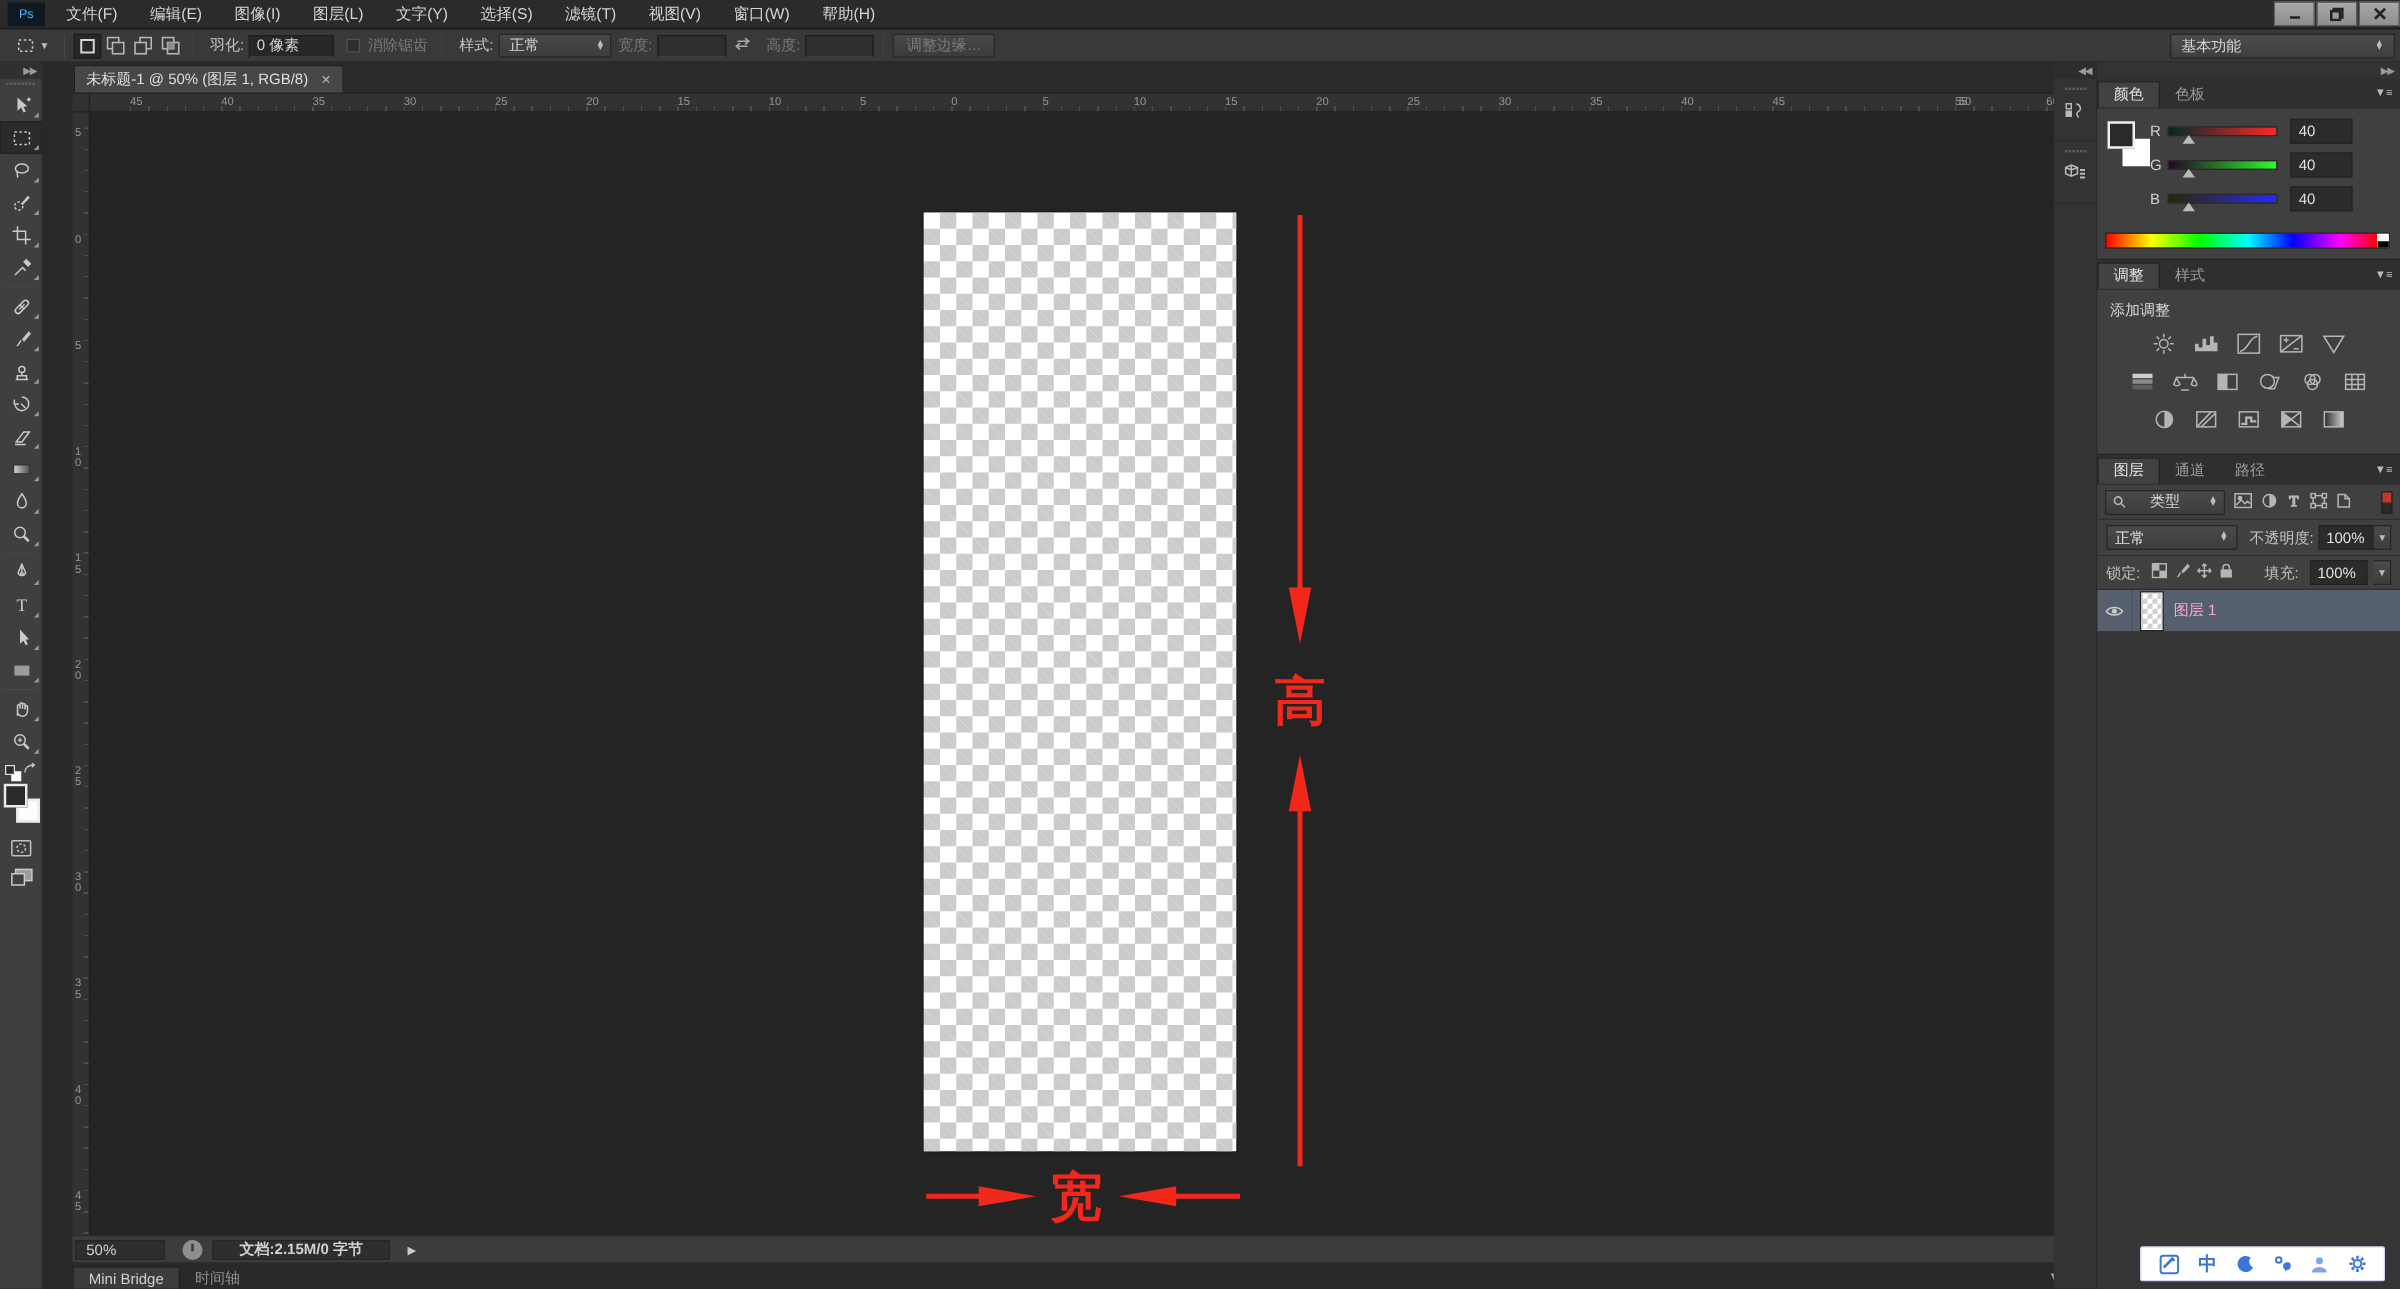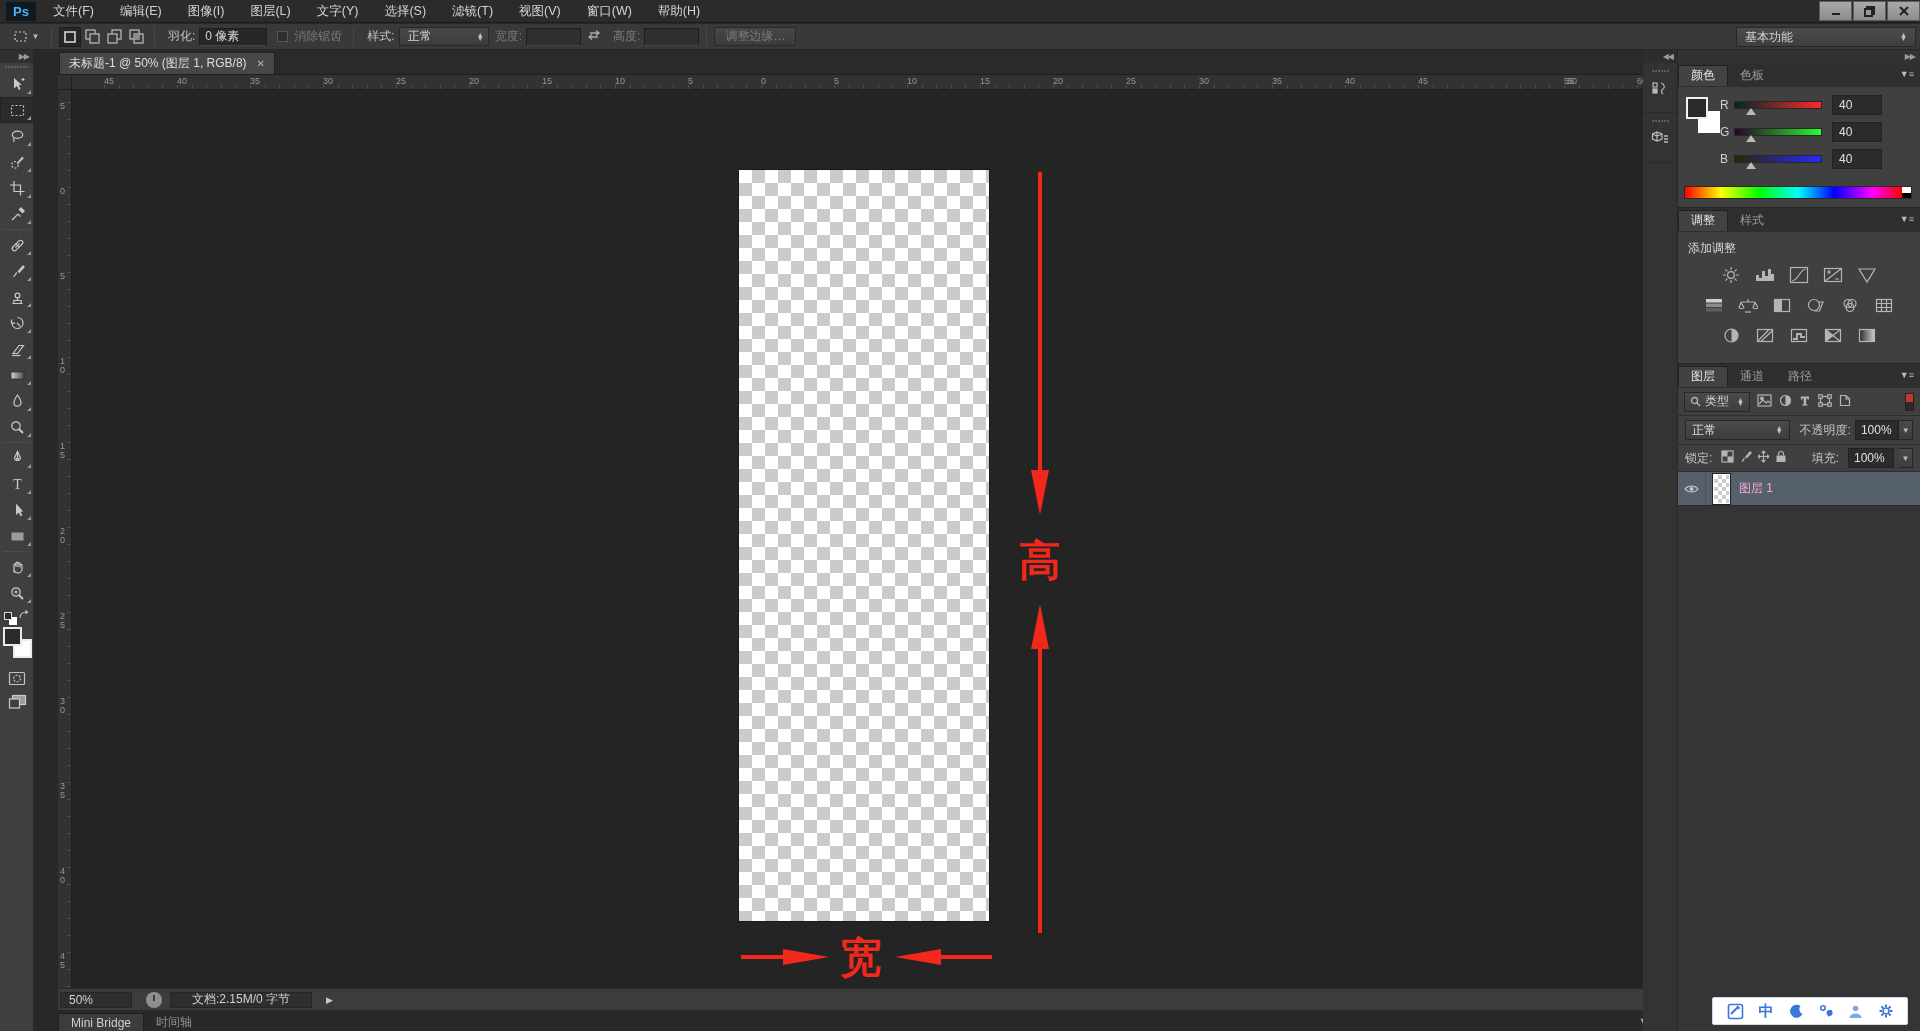--- a/index.html
+++ b/index.html
@@ -11,7 +11,7 @@
   .menubar { position:absolute; left:0; top:0; width:1920px; height:23px; background:#2b2b2b;
     border-bottom:1px solid #1c1c1c; display:flex; align-items:center; }
   .ps-logo { width:30px; height:19px; margin:2px 4px 2px 6px; background:#10191f; color:#4db3fa;
-    font-weight:bold; font-size:13px; display:flex; align-items:center; justify-content:center; }
+    font-weight:normal; font-size:10px; display:flex; align-items:center; justify-content:center; }
   .menu-items { display:flex; height:100%; align-items:center; }
   .menu-item { padding:0 13px; color:#d4d4d4; font-size:12.5px; cursor:default; }
   .win-btns { margin-left:auto; display:flex; height:20px; }

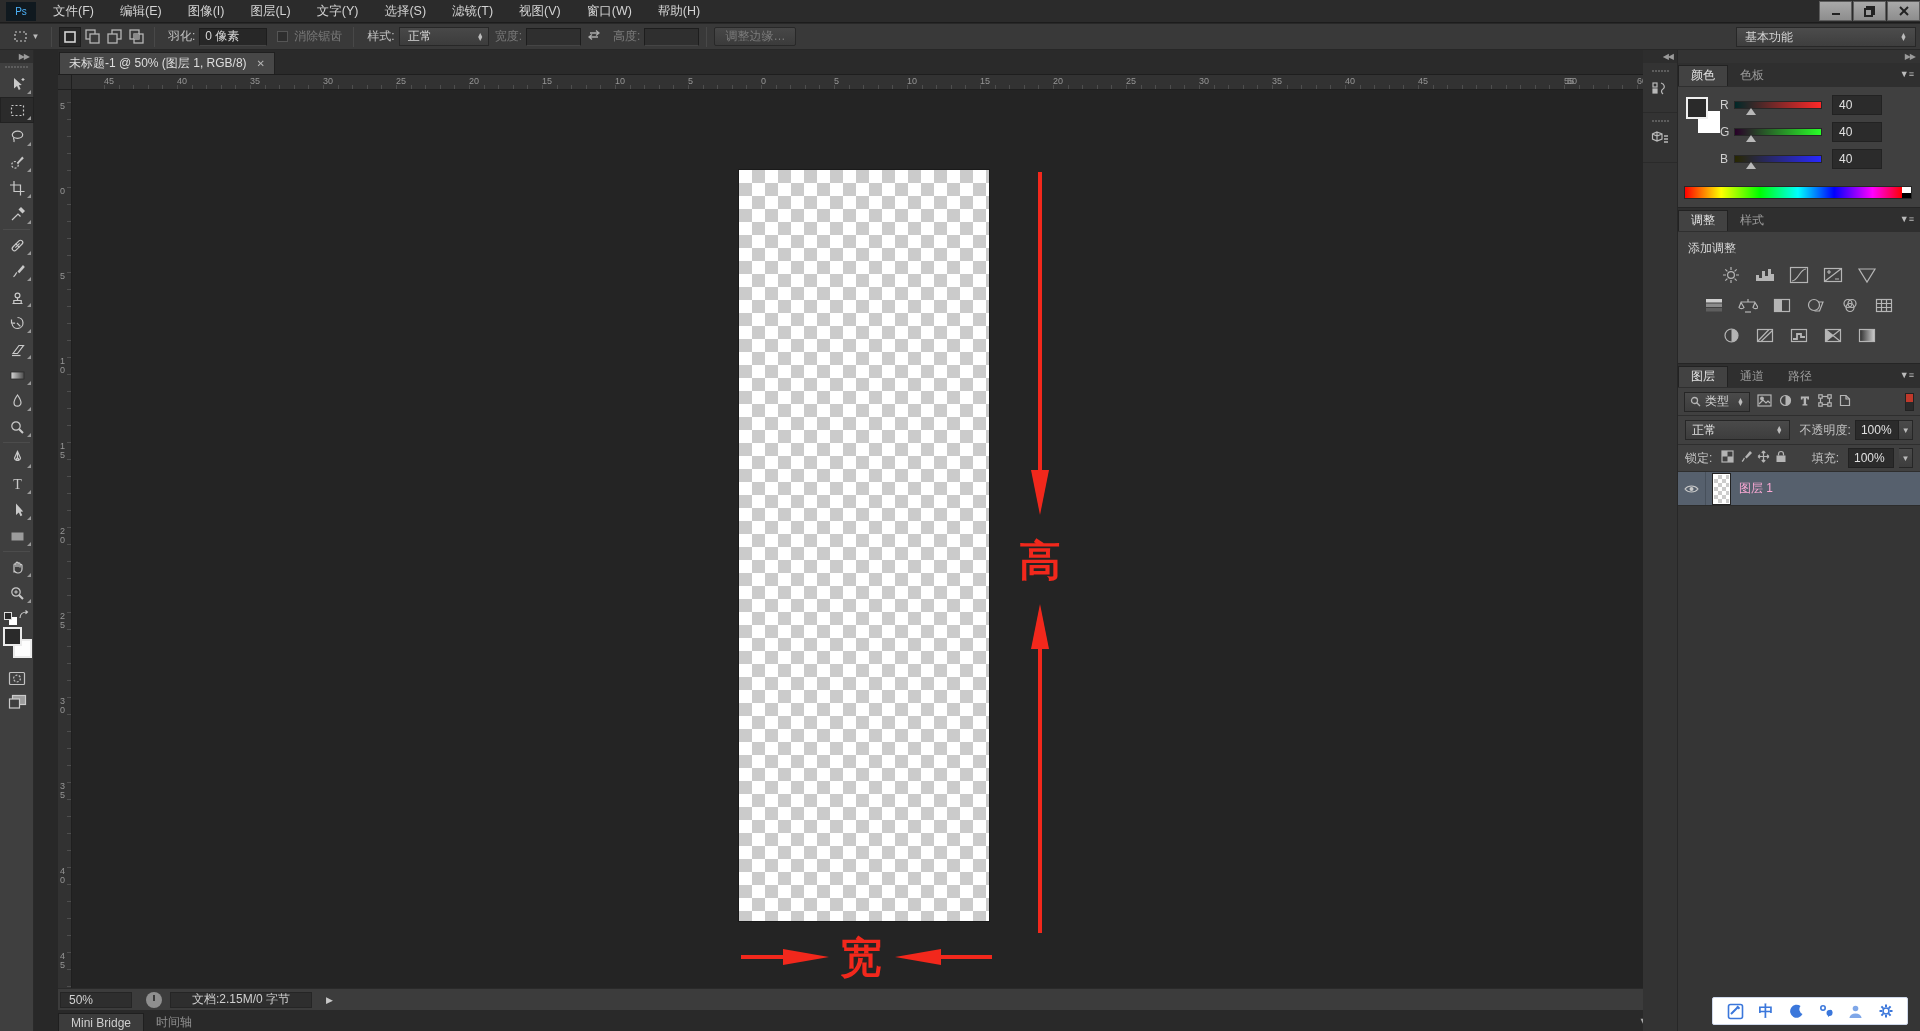--- a/index.html
+++ b/index.html
@@ -162,7 +162,7 @@
   .ly-filter { display:flex; align-items:center; height:28px; padding:0 6px; background:#404040;
     border-bottom:1px solid #2e2e2e; gap:7px; }
   .ly-combo { display:flex; align-items:center; height:20px; background:linear-gradient(#4a4a4a,#3d3d3d);
-    border:1px solid #262626; padding:0 5px; color:#d6d6d6; }
+    border:1px solid #262626; padding:0 5px; color:#d6d6d6;gap:15px; }
   .ly-fic svg { stroke:#b5b5b5; fill:none; stroke-width:1.2; }
   .ly-toggle { margin-left:auto; width:9px; height:18px; background:#2a2a2a; border:1px solid #222; }
   .ly-toggle i { display:block; width:100%; height:8px; background:#c0392b; }

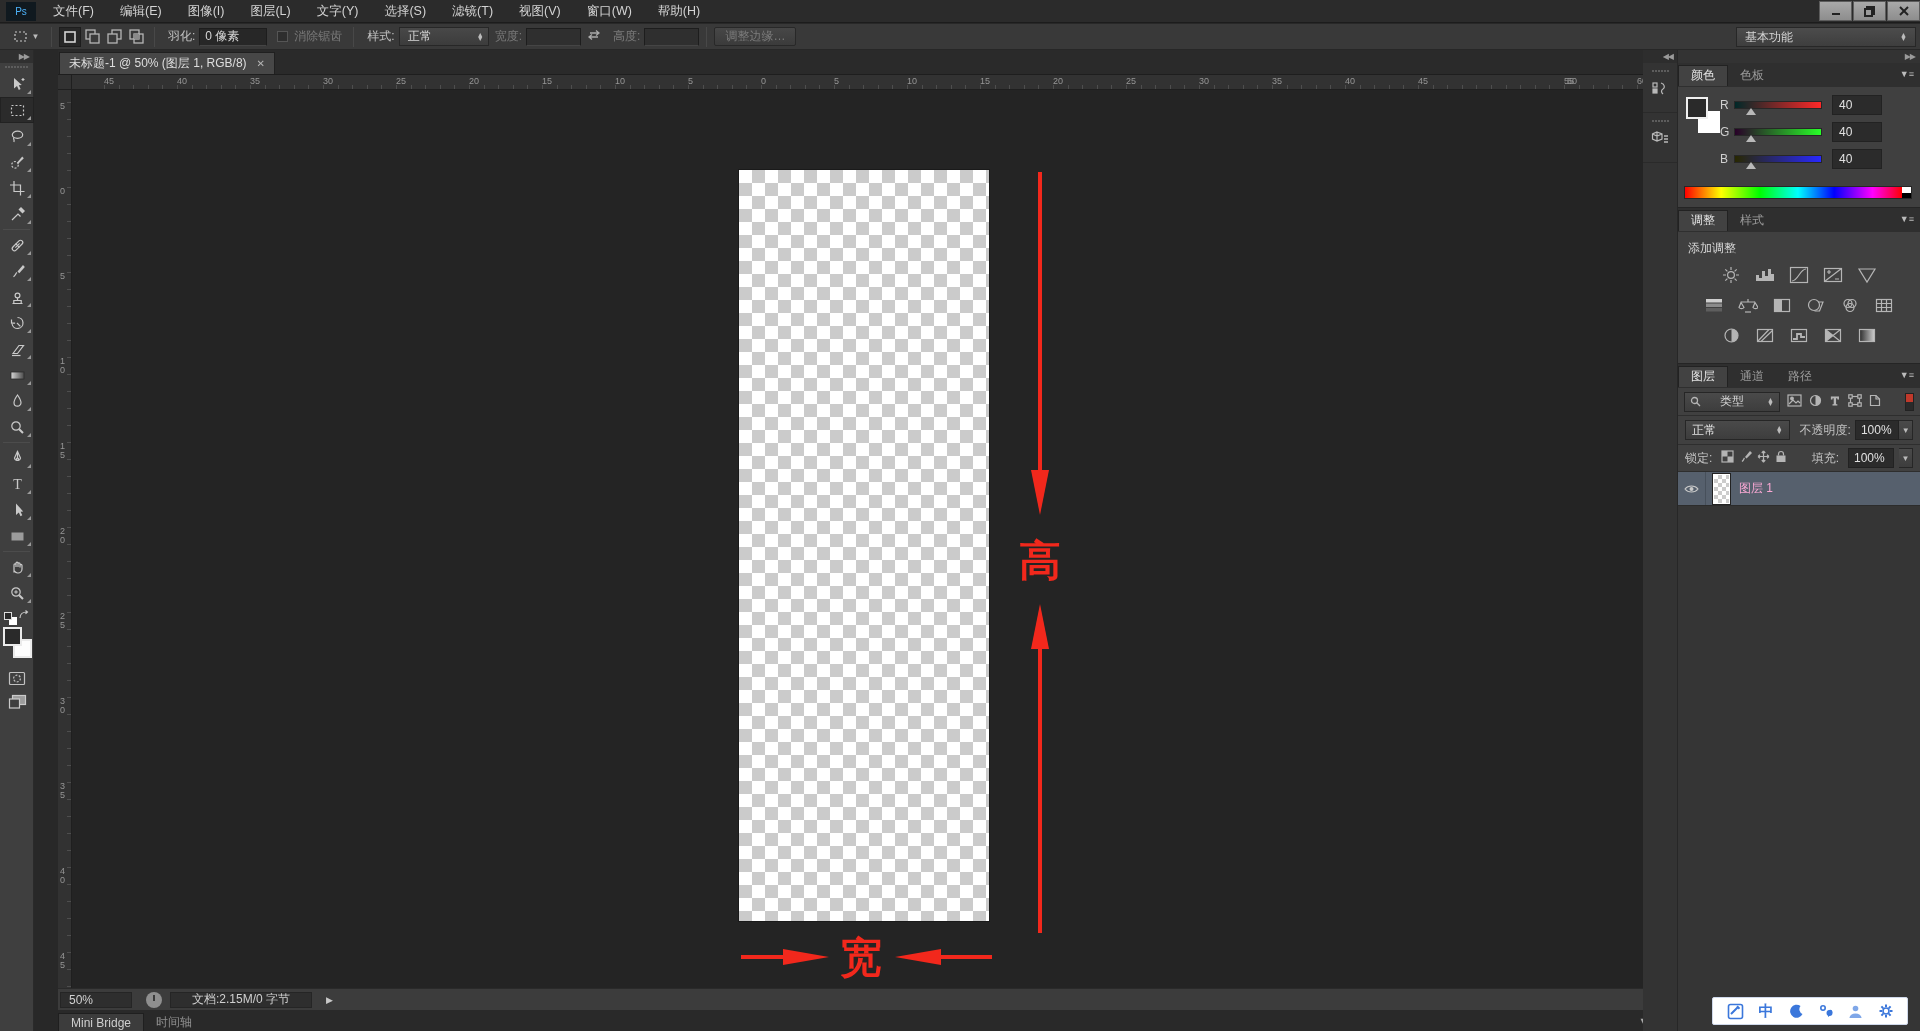--- a/index.html
+++ b/index.html
@@ -103,7 +103,7 @@
   .sb-zoom { width:72px; margin-left:2px; }
   .sb-clock { width:16px; height:16px; border-radius:50%; background:#8f8f8f; margin:0 8px 0 14px; position:relative; }
   .sb-clock::after { content:""; position:absolute; left:7px; top:3px; width:2px; height:6px; background:#3a3a3a; }
-  .sb-doc { width:142px; justify-content:center; }
+  .sb-doc { width:142px; justify-content:center;font-weight:bold; }
   .sb-arrow { margin-left:14px; color:#c9c9c9; font-size:9px; }
   .bottombar { position:absolute; left:0; top:960px; width:1609px; height:21px; background:#292929;
     display:flex; align-items:flex-end; }

